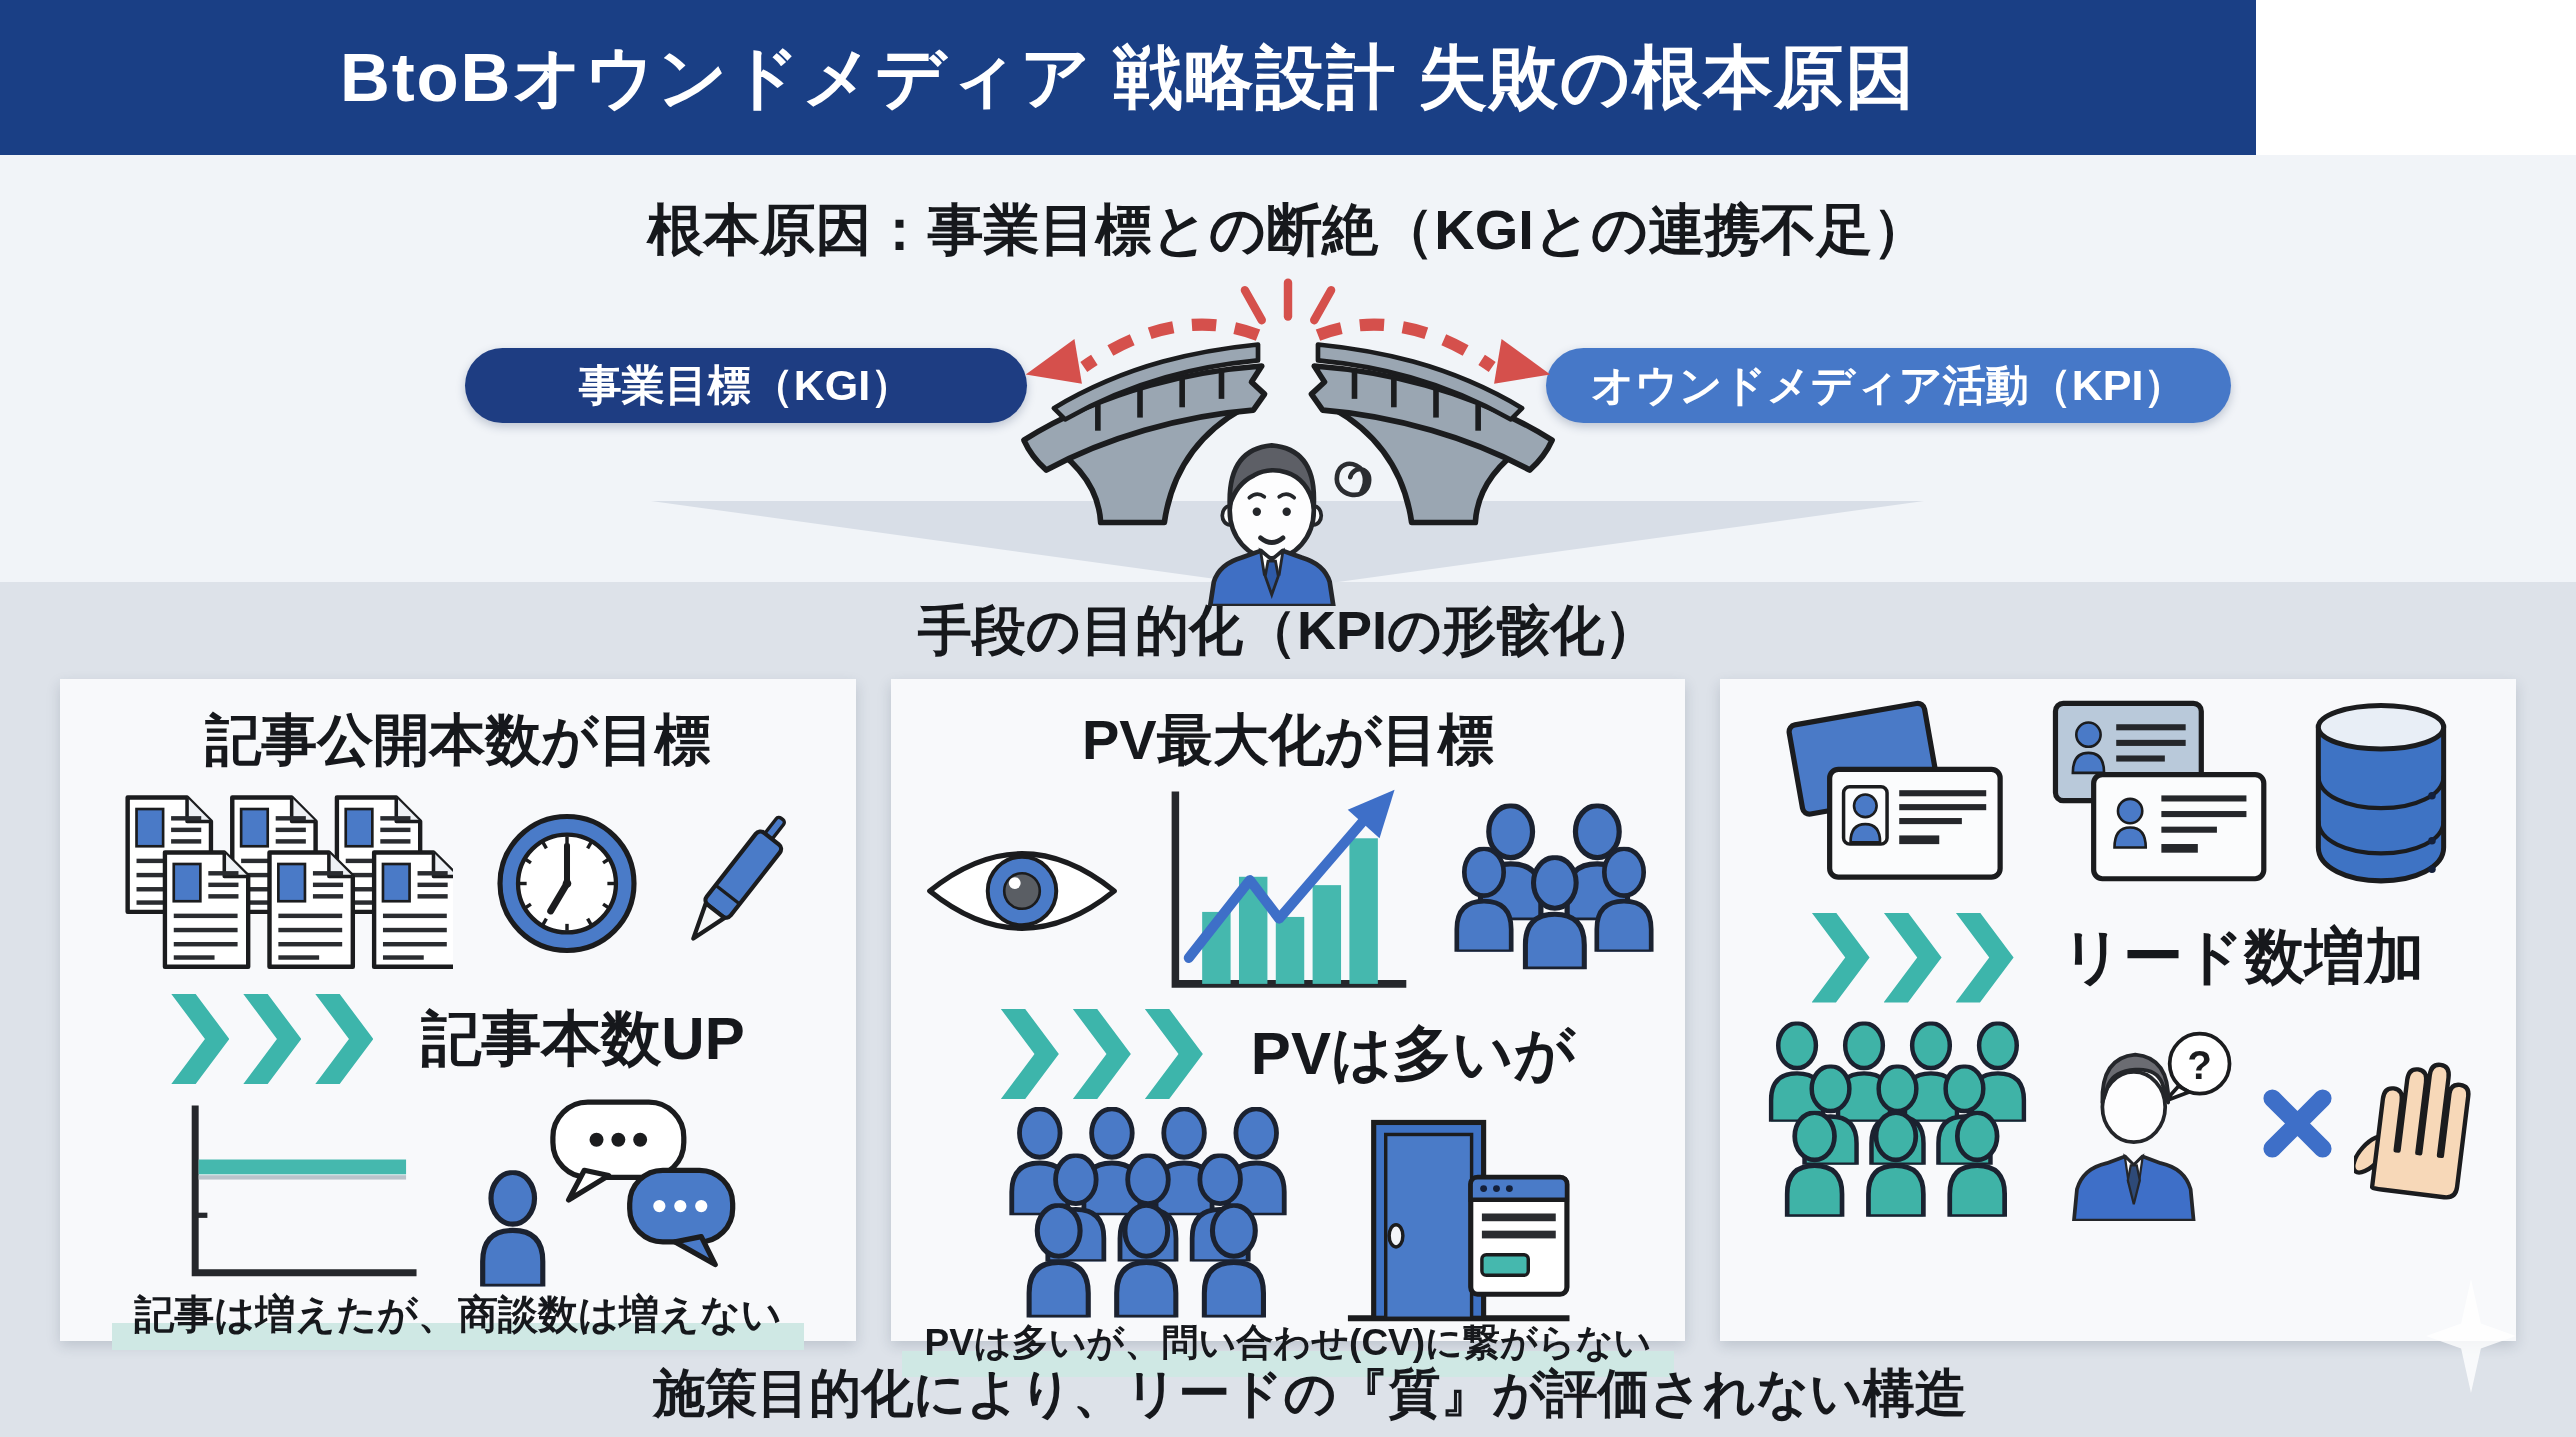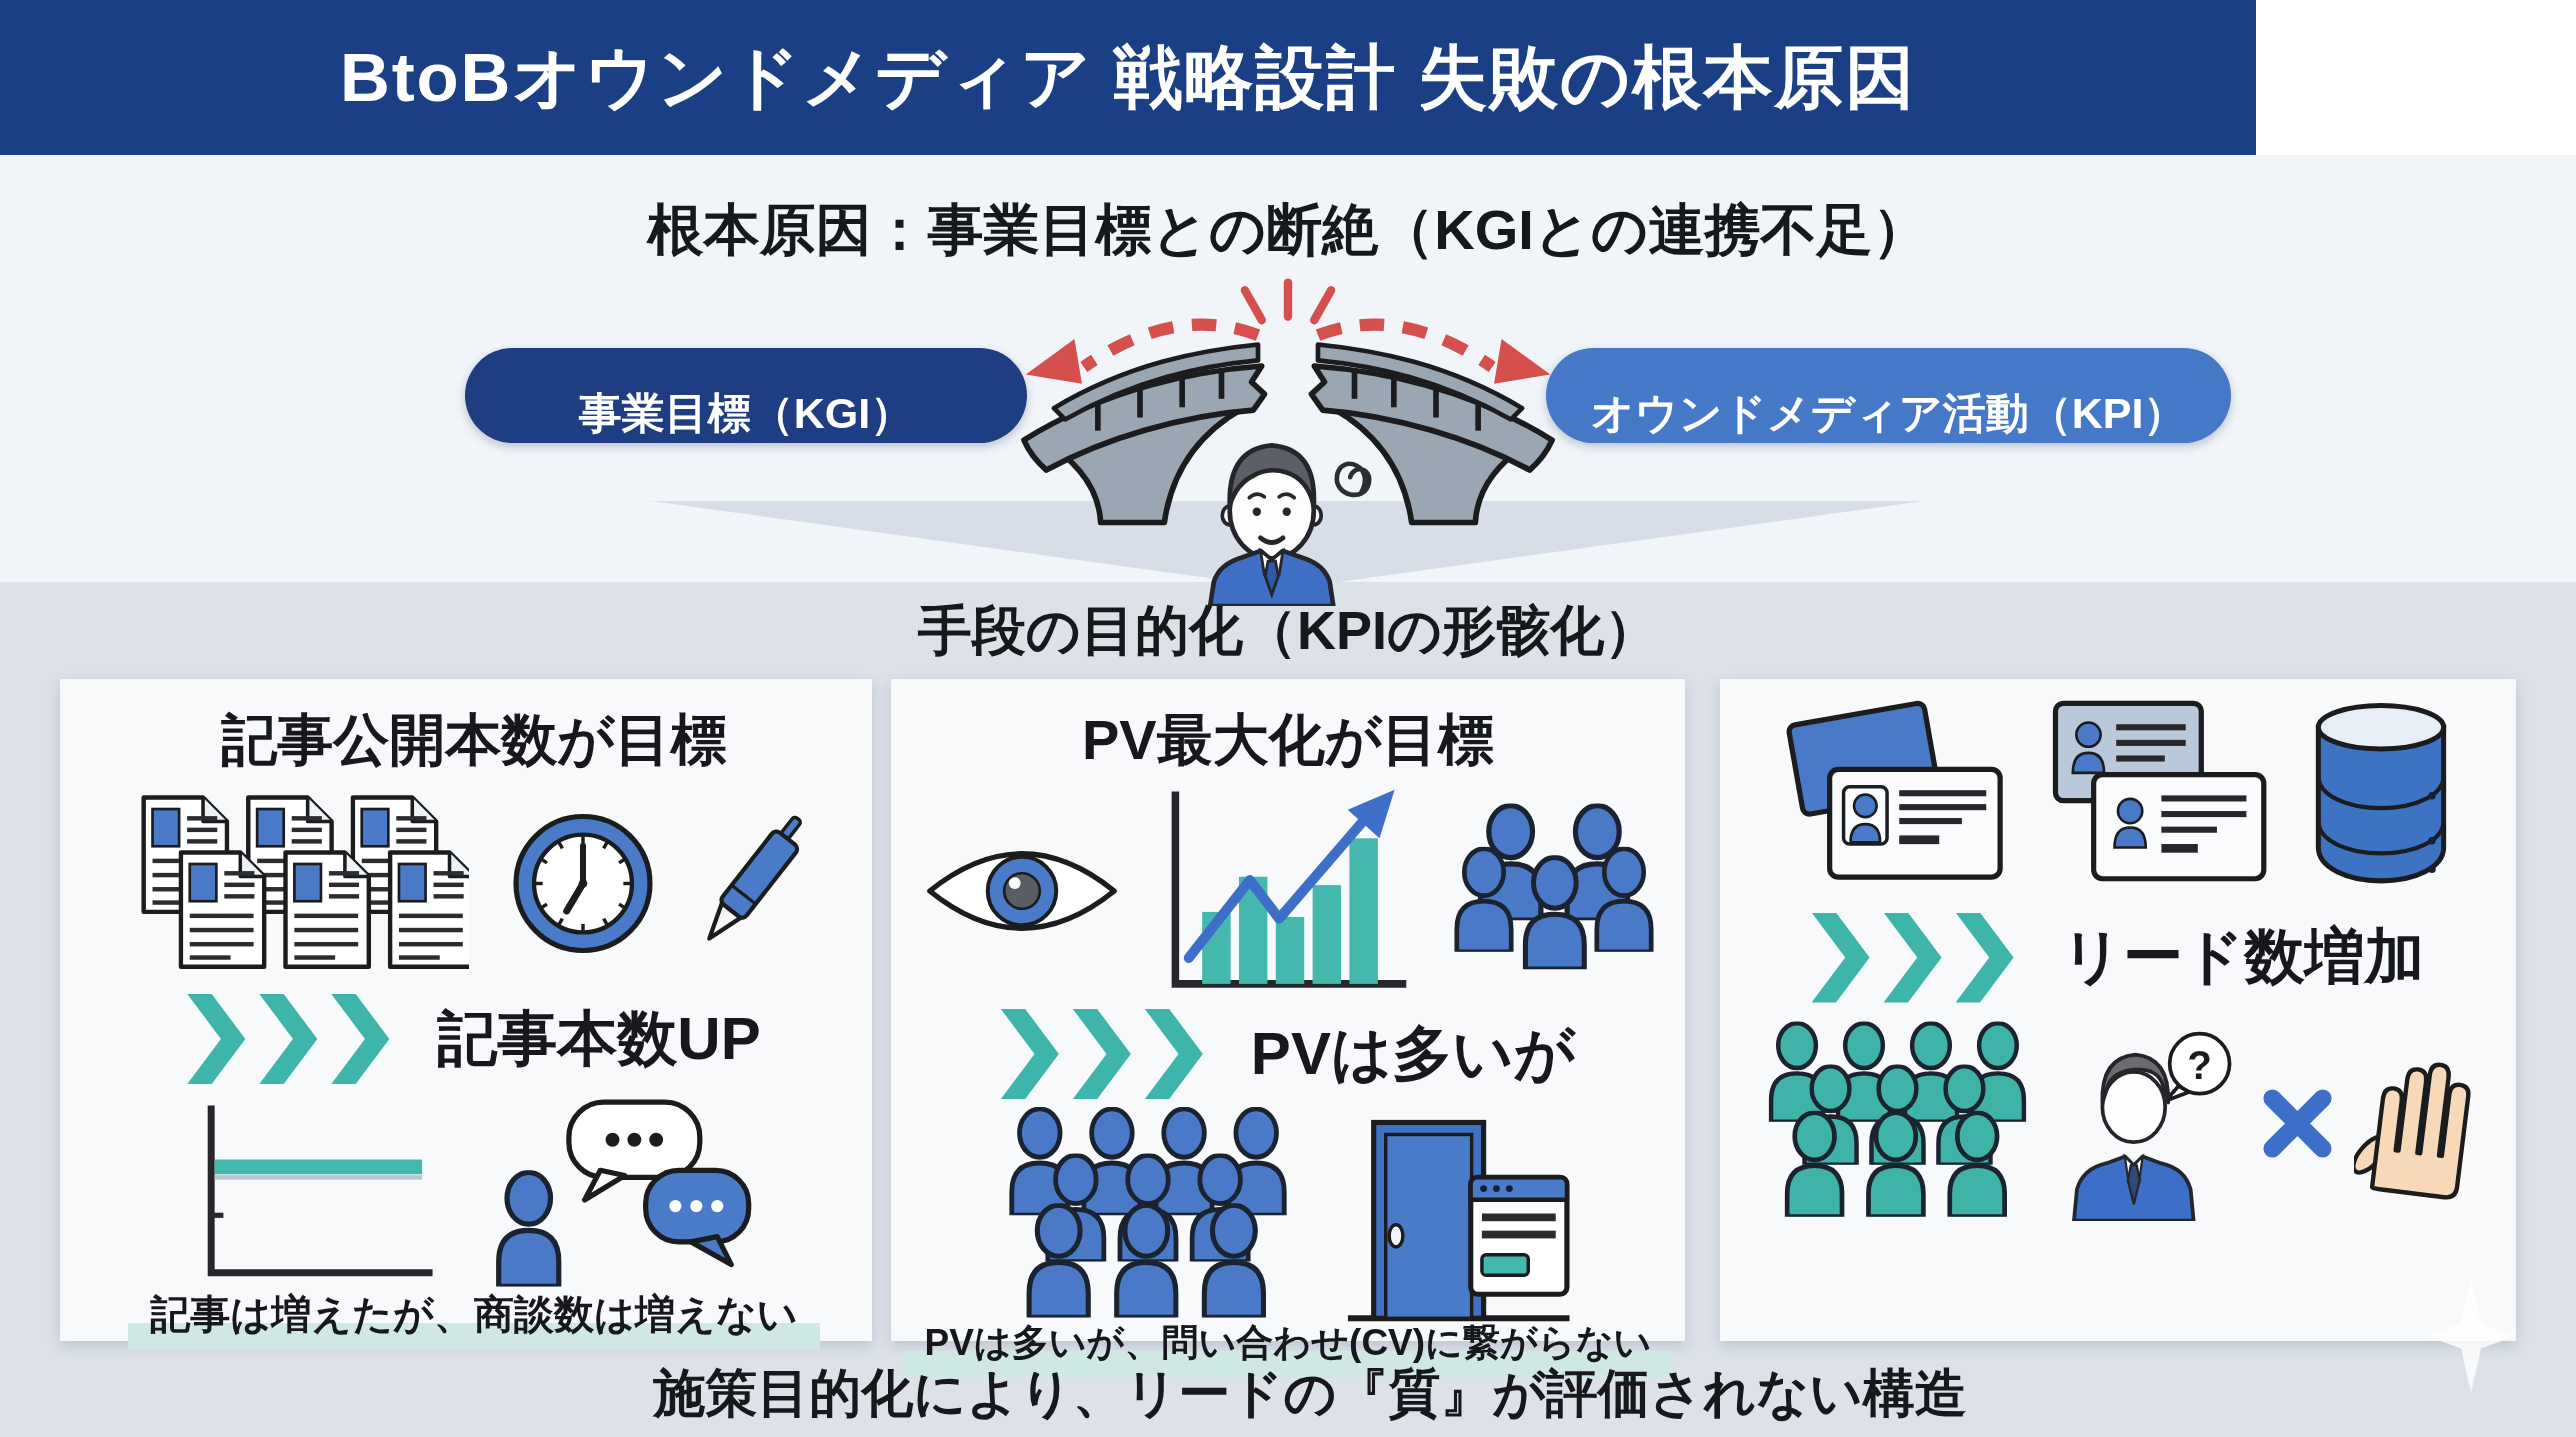--- a/index.html
+++ b/index.html
@@ -23,8 +23,8 @@
     font-size:56px;font-weight:900;color:#16181c;
   }
   .pill{
-    position:absolute;top:348px;height:95px;border-radius:48px;
-    display:flex;align-items:flex-end;justify-content:center;
+    position:absolute;top:348px;height:75px;border-radius:48px;
+    display:flex;align-items:center;justify-content:center;
     box-shadow:0 3.7px 9.4px rgba(30,50,90,.25);
   }
   .pill span{color:#ffffff;font-size:43px;font-weight:900;}

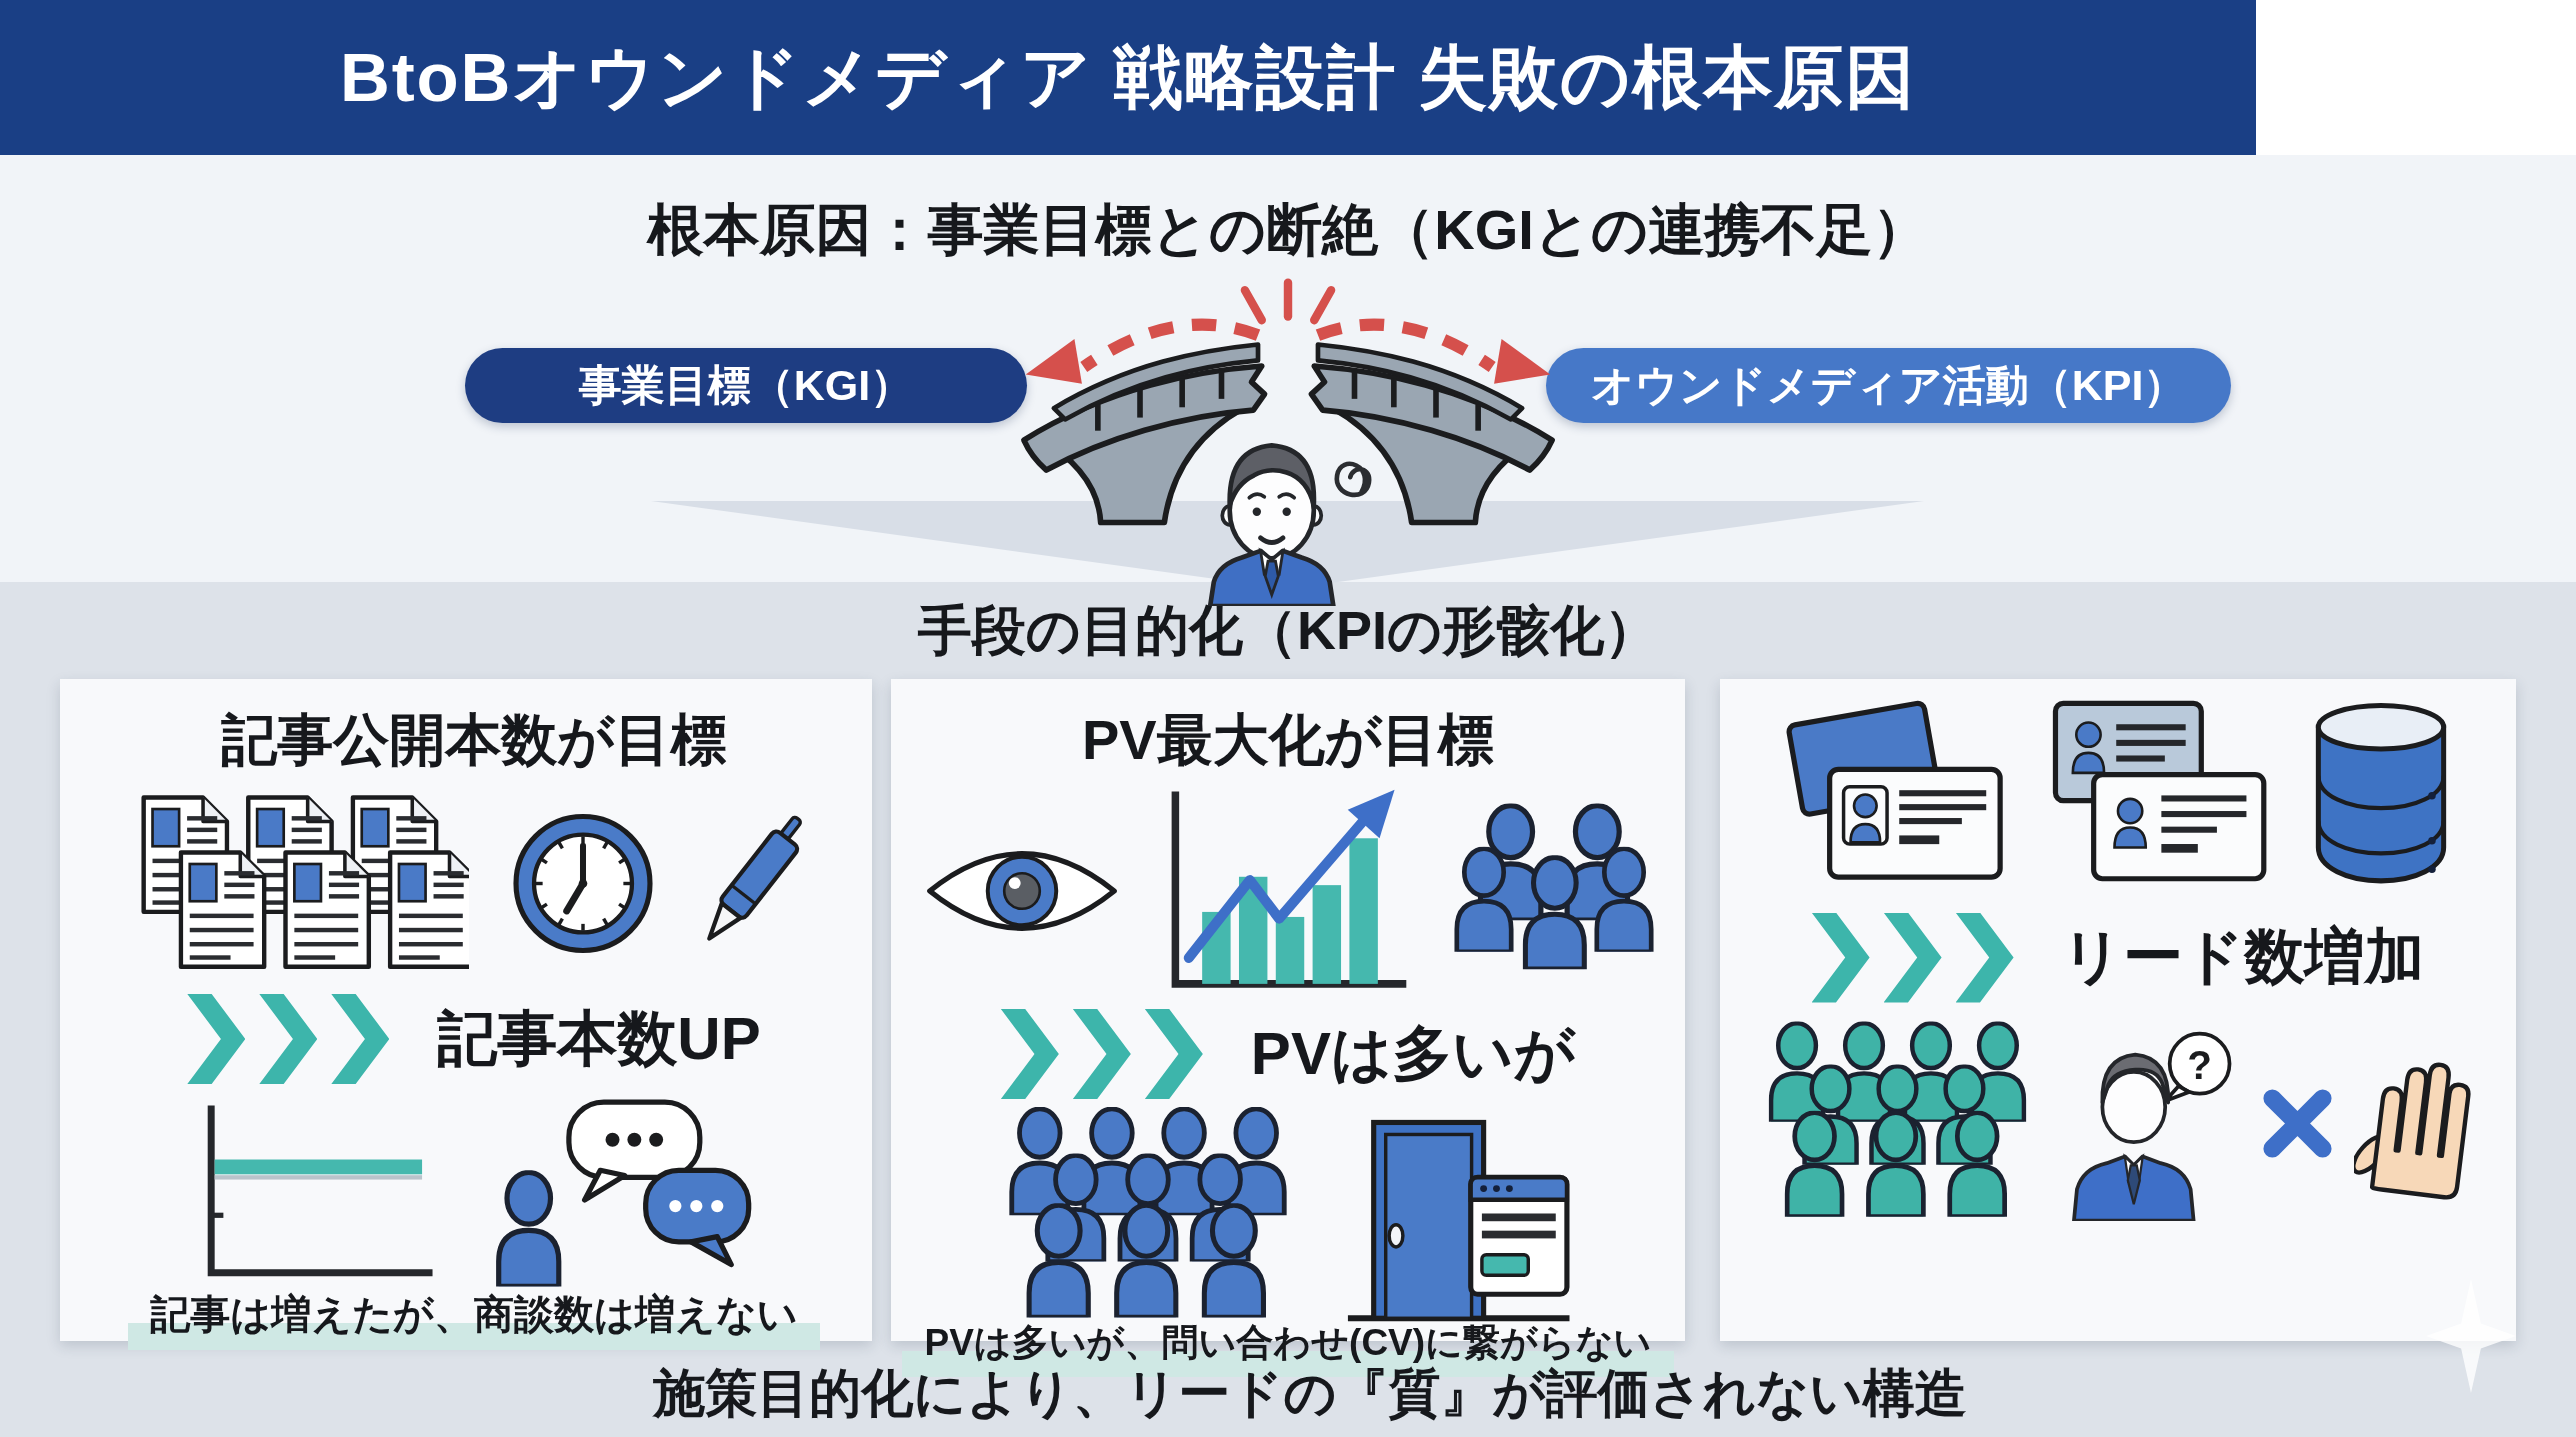--- a/index.html
+++ b/index.html
@@ -49,7 +49,7 @@
     box-shadow:0 4.7px 13px rgba(40,55,80,.18);
     display:flex;flex-direction:column;align-items:center;z-index:2;
   }
-  .card.c1{left:60px;width:796px;padding-left:16px;}
+  .card.c1{left:60px;width:796px;}
   .card.c2{left:891px;width:794px;}
   .card.c3{left:1720px;width:796px;}
   .card-title{margin-top:24px;font-size:56px;font-weight:900;}

